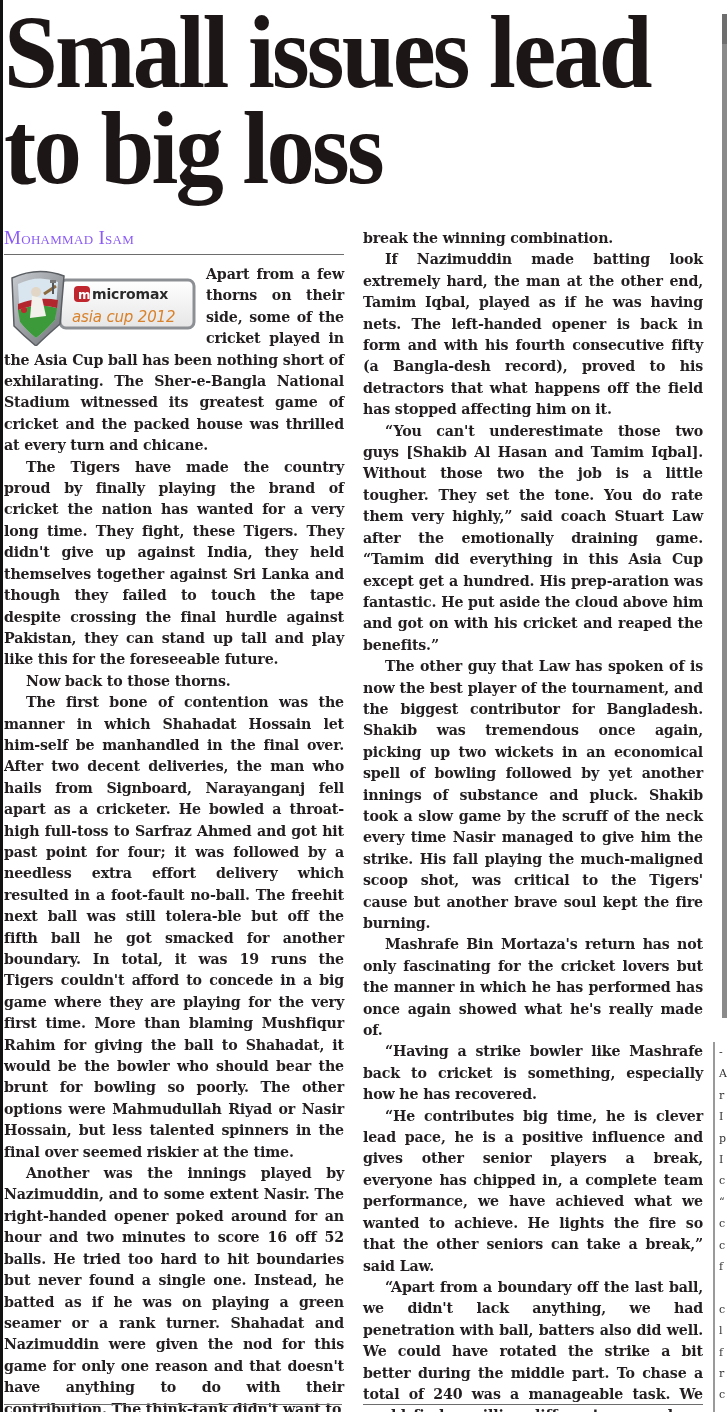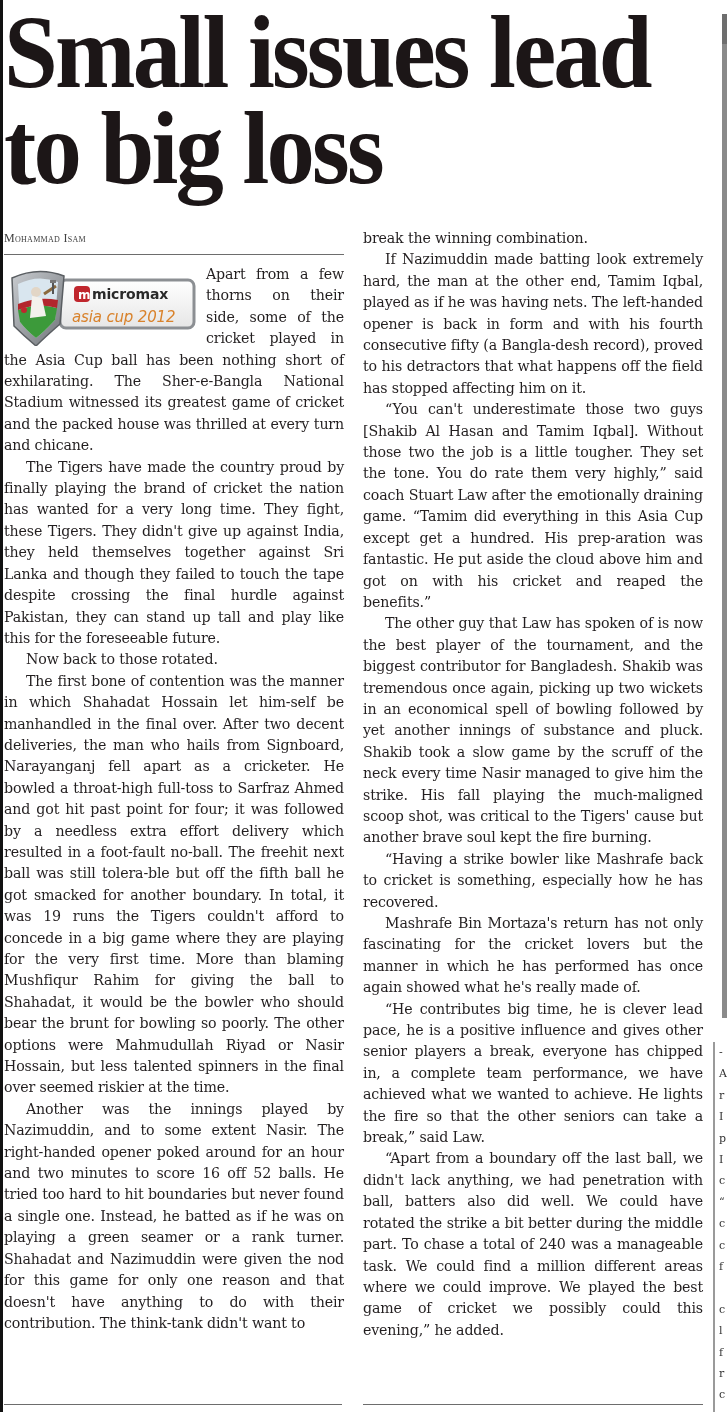--- a/index.html
+++ b/index.html
@@ -30,9 +30,9 @@
   .col p.noindent { text-indent:0; }
 
   .byline {
-    font-family:"Liberation Serif", serif; font-size:12px; letter-spacing:0.3px;
+    font-family:"Liberation Serif", serif; font-size:19px; letter-spacing:0.3px;
     font-variant:small-caps; margin:0 0 6px 0; height:20px; line-height:20px;
-    color:#404040;
+    color:#8b5cf6;
   }
   .byline-rule { height:1px; background:#6d6d6d; margin-bottom:9px; }
 

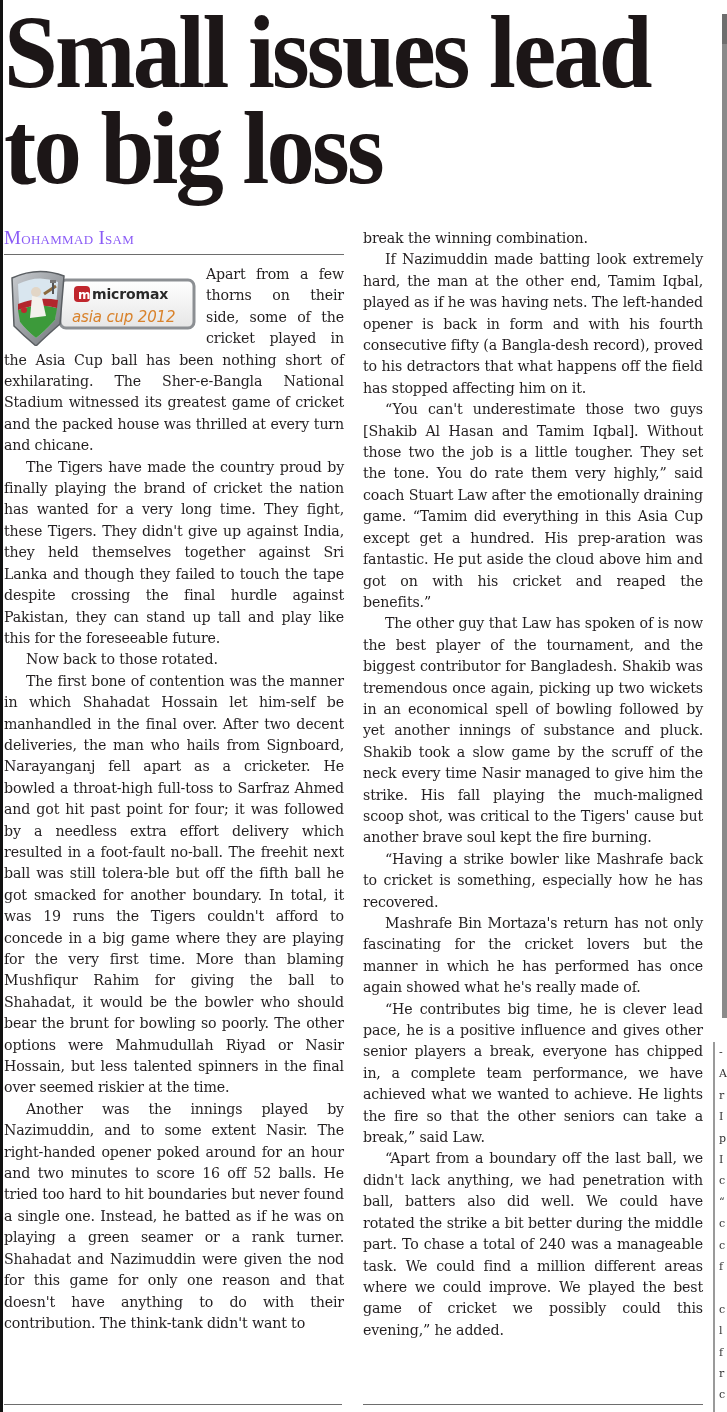--- a/index.html
+++ b/index.html
@@ -26,7 +26,7 @@
   .col { position:absolute; top:228px; width:340px; font-size:14.2px; line-height:21.4px; text-align:justify; letter-spacing:-0.15px; }
   .col1 { left:4px; }
   .col2 { left:363px; }
-  .col p { margin:0; text-indent:22px; }
+  .col p { margin:0; text-indent:22px;font-weight:bold; }
   .col p.noindent { text-indent:0; }
 
   .byline {

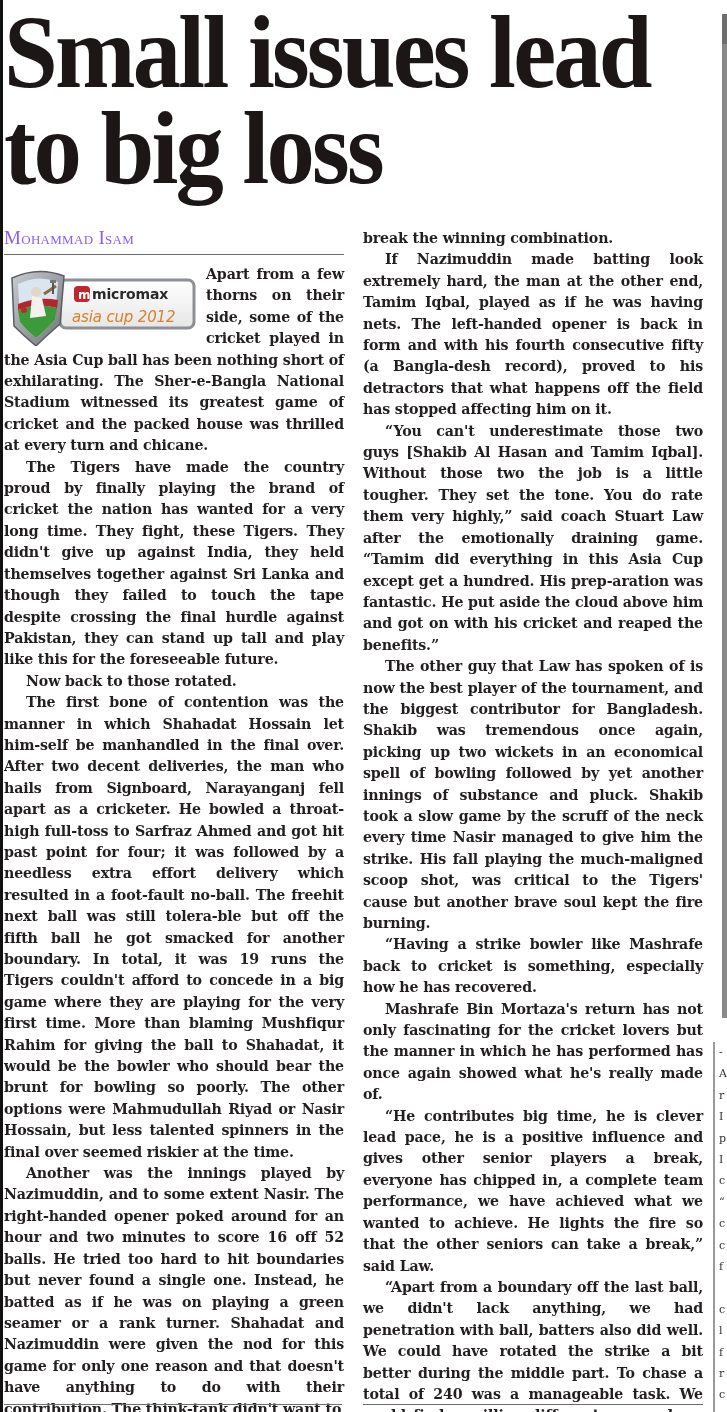--- a/index.html
+++ b/index.html
@@ -91,7 +91,7 @@
 
   <p class="noindent">Apart from a few thorns on their side, some of the cricket played in the Asia Cup ball has been nothing short of exhilarating. The Sher-e-Bangla National Stadium witnessed its greatest game of cricket and the packed house was thrilled at every turn and chicane.</p>
   <p>The Tigers have made the country proud by finally playing the brand of cricket the nation has wanted for a very long time. They fight, these Tigers. They didn't give up against India, they held themselves together against Sri Lanka and though they failed to touch the tape despite crossing the final hurdle against Pakistan, they can stand up tall and play like this for the foreseeable future.</p>
-  <p>Now back to those rotated.</p>
+  <p>Now back to those thorns.</p>
   <p>The first bone of contention was the manner in which Shahadat Hossain let him-self be manhandled in the final over. After two decent deliveries, the man who hails from Signboard, Narayanganj fell apart as a cricketer. He bowled a throat-high full-toss to Sarfraz Ahmed and got hit past point for four; it was followed by a needless extra effort delivery which resulted in a foot-fault no-ball. The freehit next ball was still tolera-ble but off the fifth ball he got smacked for another boundary. In total, it was 19 runs the Tigers couldn't afford to concede in a big game where they are playing for the very first time. More than blaming Mushfiqur Rahim for giving the ball to Shahadat, it would be the bowler who should bear the brunt for bowling so poorly. The other options were Mahmudullah Riyad or Nasir Hossain, but less talented spinners in the final over seemed riskier at the time.</p>
   <p>Another was the innings played by Nazimuddin, and to some extent Nasir. The right-handed opener poked around for an hour and two minutes to score 16 off 52 balls. He tried too hard to hit boundaries but never found a single one. Instead, he batted as if he was on playing a green seamer or a rank turner. Shahadat and Nazimuddin were given the nod for this game for only one reason and that doesn't have anything to do with their contribution. The think-tank didn't want to</p>
 </div>

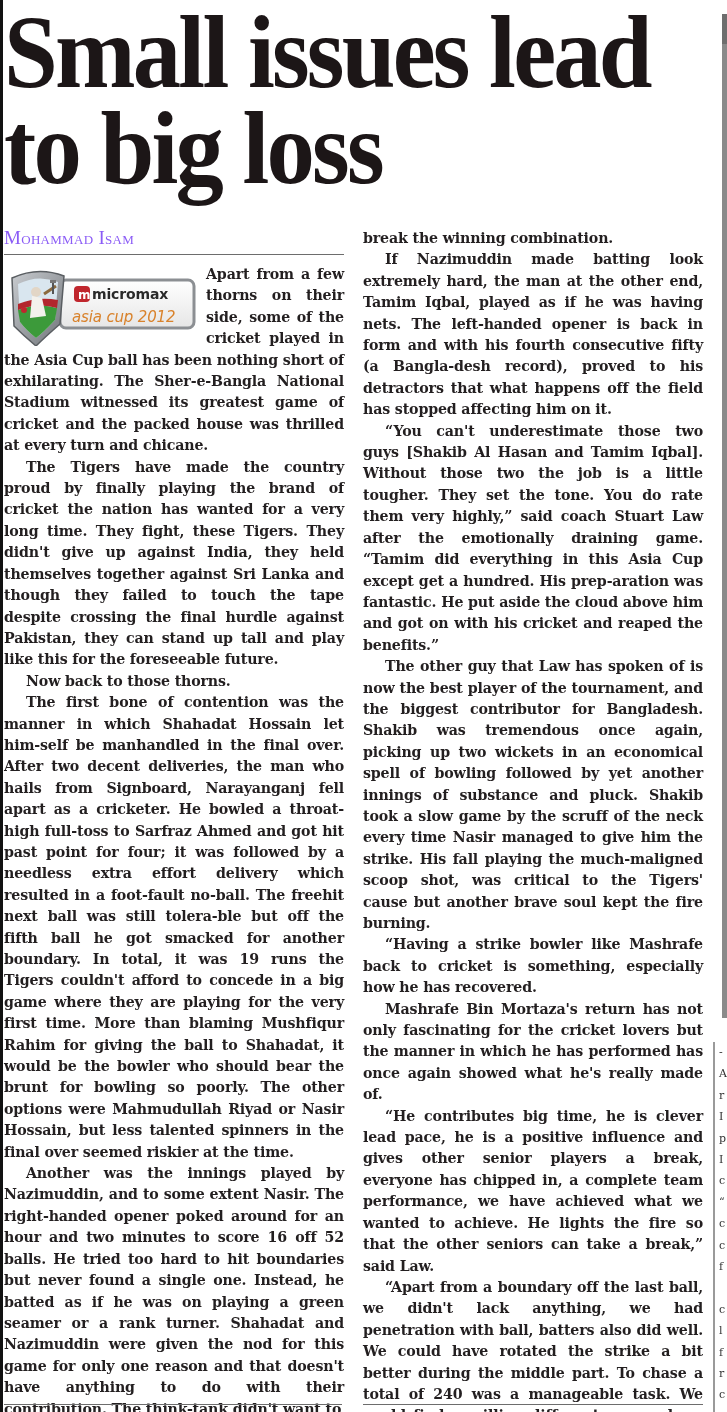--- a/index.html
+++ b/index.html
@@ -101,8 +101,8 @@
   <p>If Nazimuddin made batting look extremely hard, the man at the other end, Tamim Iqbal, played as if he was having nets. The left-handed opener is back in form and with his fourth consecutive fifty (a Bangla-desh record), proved to his detractors that what happens off the field has stopped affecting him on it.</p>
   <p>“You can't underestimate those two guys [Shakib Al Hasan and Tamim Iqbal]. Without those two the job is a little tougher. They set the tone. You do rate them very highly,” said coach Stuart Law after the emotionally draining game. “Tamim did everything in this Asia Cup except get a hundred. His prep-aration was fantastic. He put aside the cloud above him and got on with his cricket and reaped the benefits.”</p>
   <p>The other guy that Law has spoken of is now the best player of the tournament, and the biggest contributor for Bangladesh. Shakib was tremendous once again, picking up two wickets in an economical spell of bowling followed by yet another innings of substance and pluck. Shakib took a slow game by the scruff of the neck every time Nasir managed to give him the strike. His fall playing the much-maligned scoop shot, was critical to the Tigers' cause but another brave soul kept the fire burning.</p>
+  <p>Mashrafe Bin Mortaza's return has not only fascinating for the cricket lovers but the manner in which he has performed has once again showed what he's really made of.</p>
   <p>“Having a strike bowler like Mashrafe back to cricket is something, especially how he has recovered.</p>
-  <p>Mashrafe Bin Mortaza's return has not only fascinating for the cricket lovers but the manner in which he has performed has once again showed what he's really made of.</p>
   <p>“He contributes big time, he is clever lead pace, he is a positive influence and gives other senior players a break, everyone has chipped in, a complete team performance, we have achieved what we wanted to achieve. He lights the fire so that the other seniors can take a break,” said Law.</p>
   <p>“Apart from a boundary off the last ball, we didn't lack anything, we had penetration with ball, batters also did well. We could have rotated the strike a bit better during the middle part. To chase a total of 240 was a manageable task. We could find a million different areas where we could improve. We played the best game of cricket we possibly could this evening,” he added.</p>
 </div>

